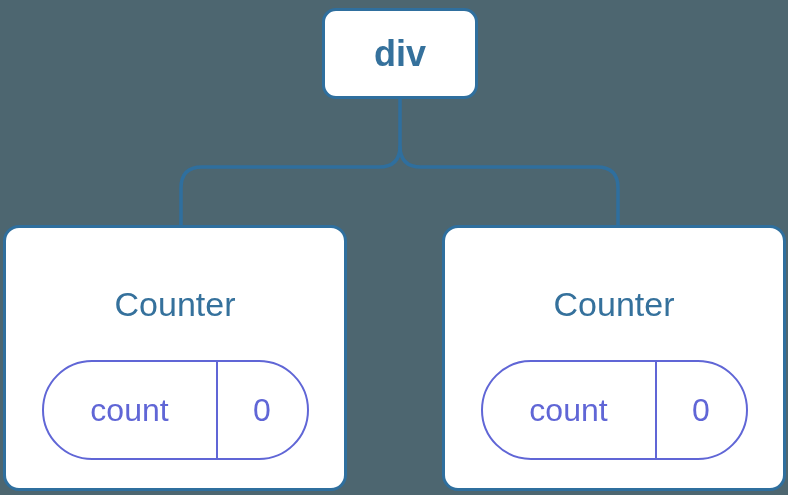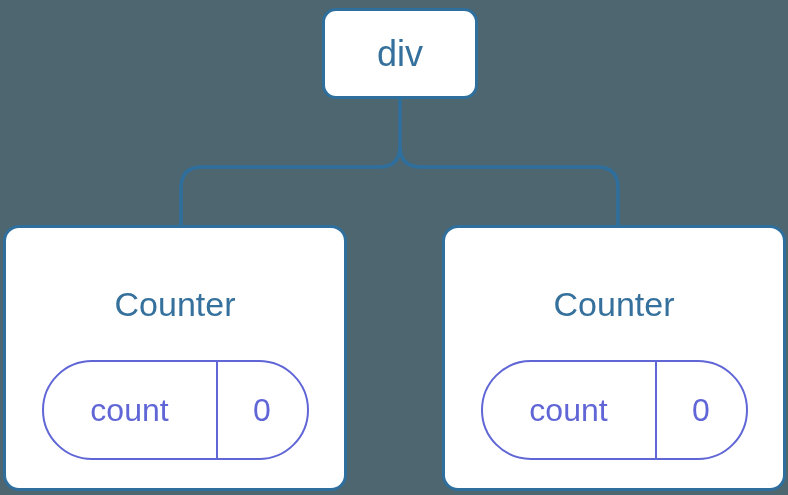--- a/index.html
+++ b/index.html
@@ -49,7 +49,7 @@
     justify-content: center;
     color: var(--node-text);
     font-size: 36px;
-    font-weight: 400;
+    font-weight: 700;
   }
   .card {
     position: absolute;

